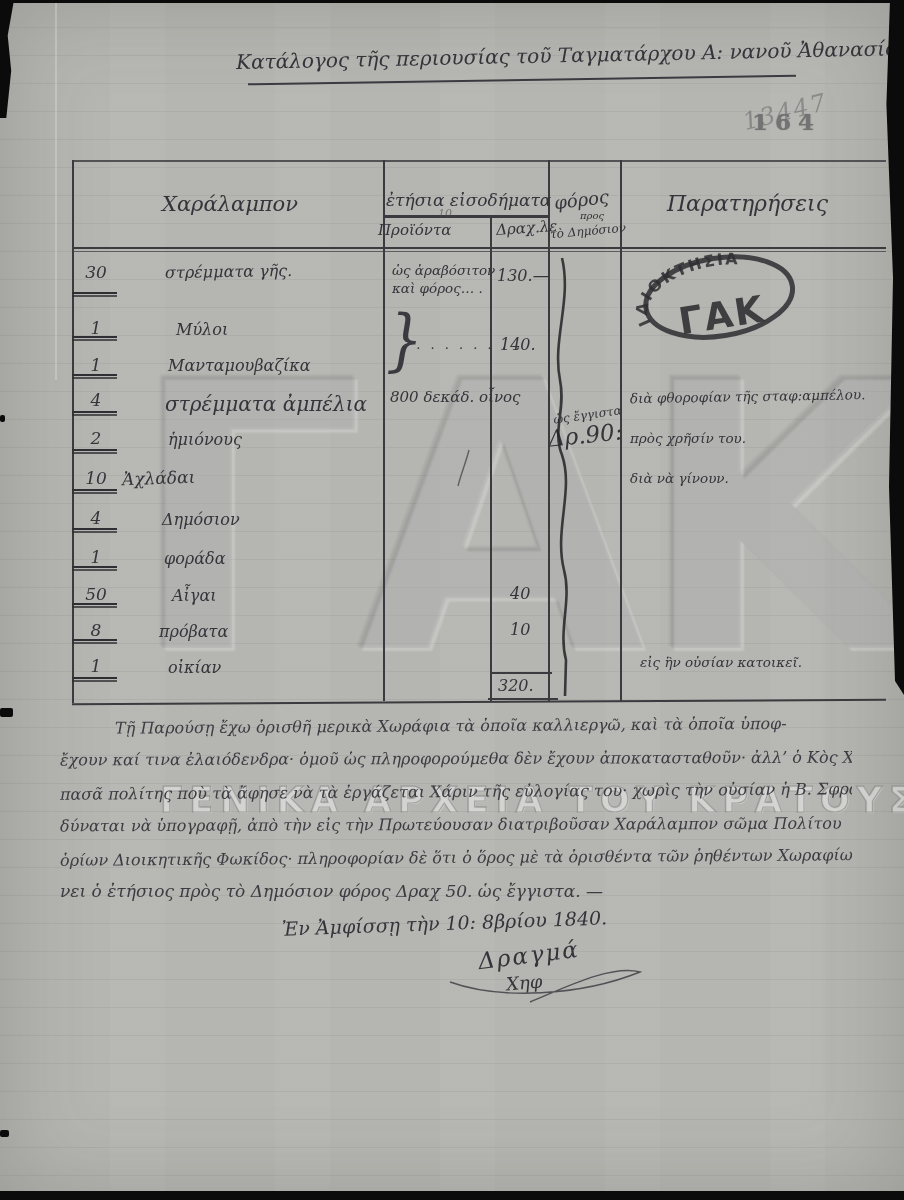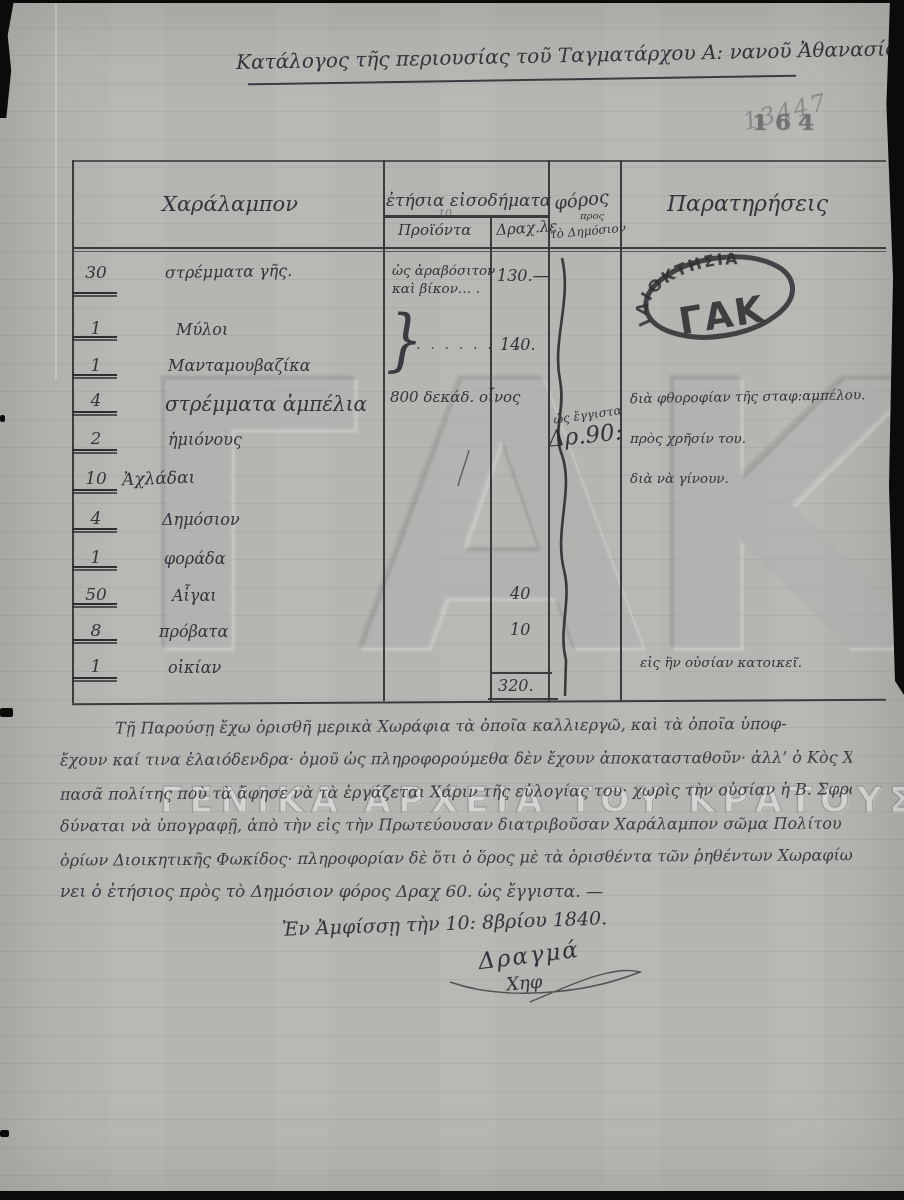--- a/index.html
+++ b/index.html
@@ -76,7 +76,7 @@
   <div class="abs hw" style="left:150px;top:192px;width:160px;text-align:center;font-size:21px;">Χαράλαμπον</div>
   <div class="abs hw" style="left:386px;top:190px;width:162px;text-align:center;font-size:17px;white-space:nowrap;">ἐτήσια εἰσοδήματα</div>
   <div class="abs hw" style="left:438px;top:207px;font-size:11px;color:rgba(70,70,78,0.6);">10</div>
-  <div class="abs hw" style="left:398px;top:221px;font-size:15px;">Προϊόντα</div>
+  <div class="abs hw" style="left:378px;top:221px;font-size:15px;">Προϊόντα</div>
   <div class="abs hw" style="left:496px;top:219px;font-size:15px;transform:rotate(-4deg);">Δραχ.λε</div>
   <div class="abs hw" style="left:554px;top:189px;font-size:18px;transform:rotate(-7deg);">φόρος</div>
   <div class="abs hw" style="left:580px;top:210px;font-size:10px;">προς</div>

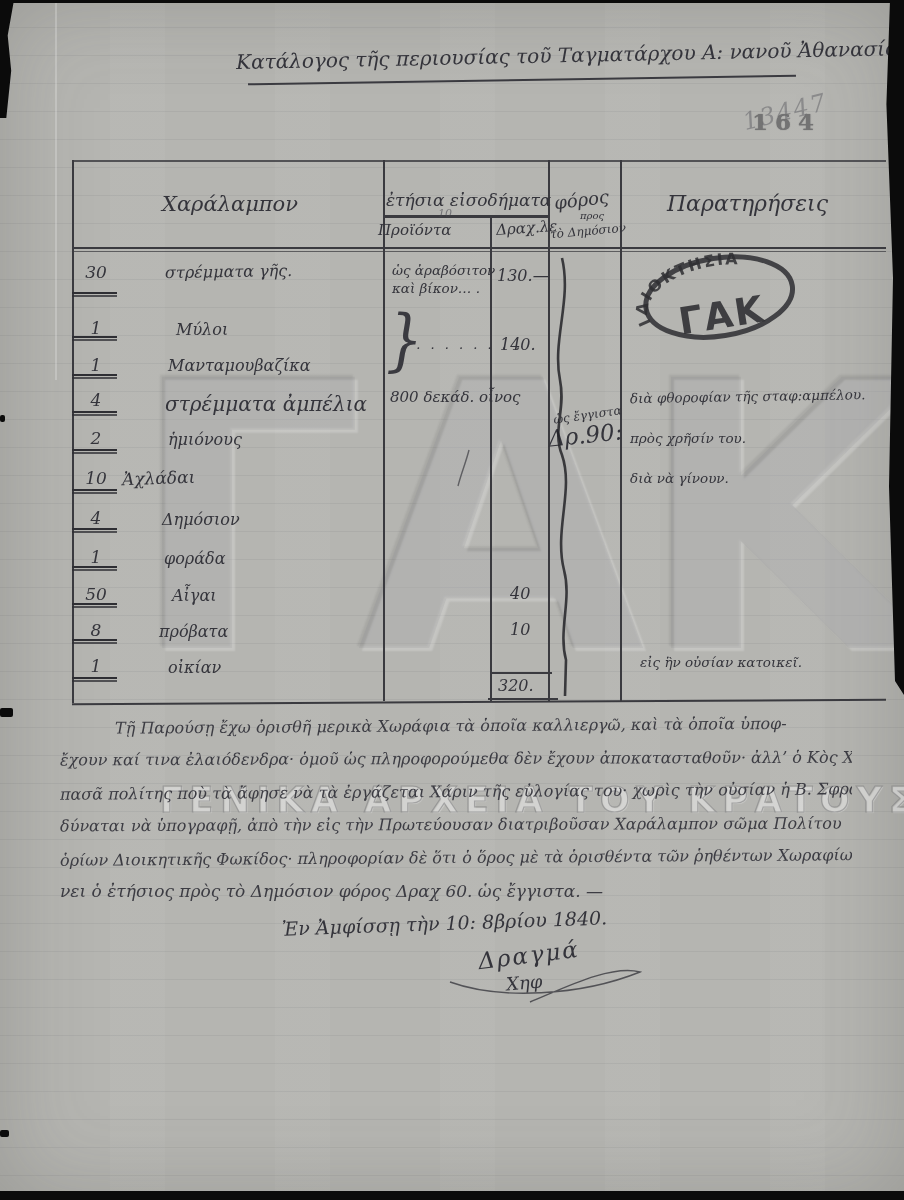--- a/index.html
+++ b/index.html
@@ -119,7 +119,7 @@
   <div class="abs hw" style="left:168px;top:658px;font-size:16px;">οἰκίαν</div>
 
   <div class="abs hw note" style="left:392px;top:262px;">ὡς ἀραβόσιτον</div>
-  <div class="abs hw note" style="left:392px;top:280px;">καὶ βίκον… .</div>
+  <div class="abs hw note" style="left:392px;top:280px;">καὶ φόρος… .</div>
   <div class="abs hw" style="left:497px;top:266px;font-size:16px;">130.—</div>
   <div class="abs hw" style="left:386px;top:306px;font-size:58px;font-weight:200;color:#3a3a40;transform:scaleY(1.15);">}</div>
   <div class="abs hw" style="left:402px;top:337px;font-size:13px;letter-spacing:3px;">. . . . . . . . .</div>

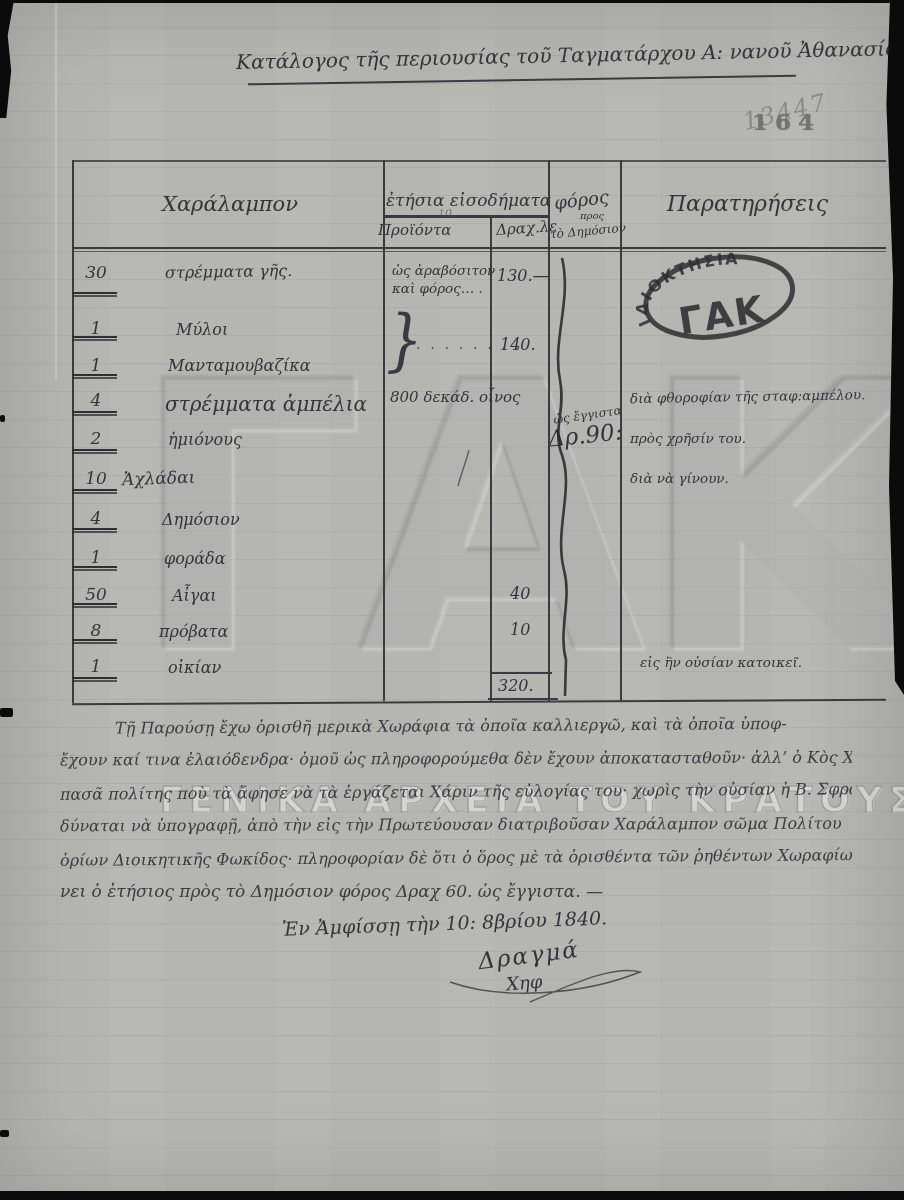--- a/index.html
+++ b/index.html
@@ -146,7 +146,7 @@
   <div class="para-line" style="top:782px;transform:rotate(-0.4deg);">πασᾶ πολίτης ποὺ τὰ ἄφησε νὰ τὰ ἐργάζεται Χάριν τῆς εὐλογίας του· χωρὶς τὴν οὐσίαν ἡ Β. Σφραγὶς</div>
   <div class="para-line" style="top:815px;transform:rotate(-0.2deg);">δύναται νὰ ὑπογραφῇ, ἀπὸ τὴν εἰς τὴν Πρωτεύουσαν διατριβοῦσαν Χαράλαμπον σῶμα Πολίτου</div>
   <div class="para-line" style="top:848px;transform:rotate(-0.4deg);">ὁρίων Διοικητικῆς Φωκίδος· πληροφορίαν δὲ ὅτι ὁ ὅρος μὲ τὰ ὁρισθέντα τῶν ῥηθέντων Χωραφίων ἀναβαί-</div>
-  <div class="para-line" style="top:881px;width:560px;font-size:17px;">νει ὁ ἐτήσιος πρὸς τὸ Δημόσιον φόρος Δραχ 60. ὡς ἔγγιστα. —</div>
+  <div class="para-line" style="top:881px;width:560px;font-size:17px;">νει ὁ ἐτήσιος πρὸς τὸ Δημόσιον φόρος Δραχ 50. ὡς ἔγγιστα. —</div>
 
   <div class="abs hw" style="left:282px;top:912px;font-size:19px;transform:rotate(-2deg);white-space:nowrap;">Ἐν Ἀμφίσσῃ τὴν 10: 8βρίου 1840.</div>
   <div class="abs hw" style="left:478px;top:942px;font-size:23px;transform:rotate(-7deg);letter-spacing:2px;">Δραγμά</div>

